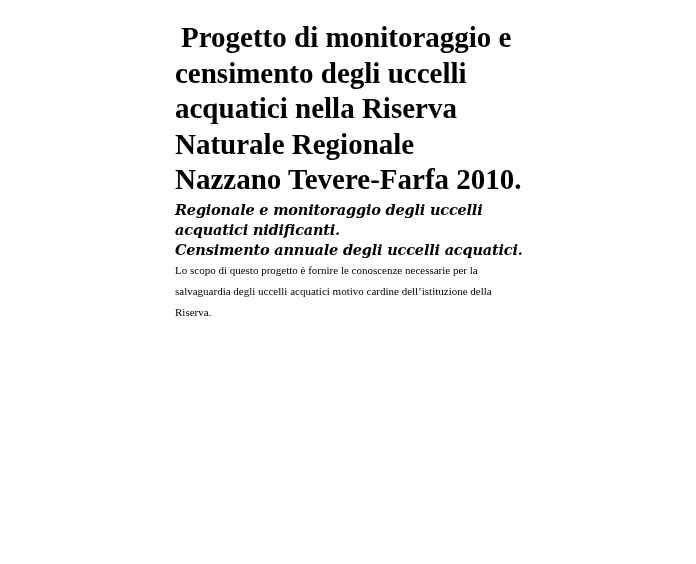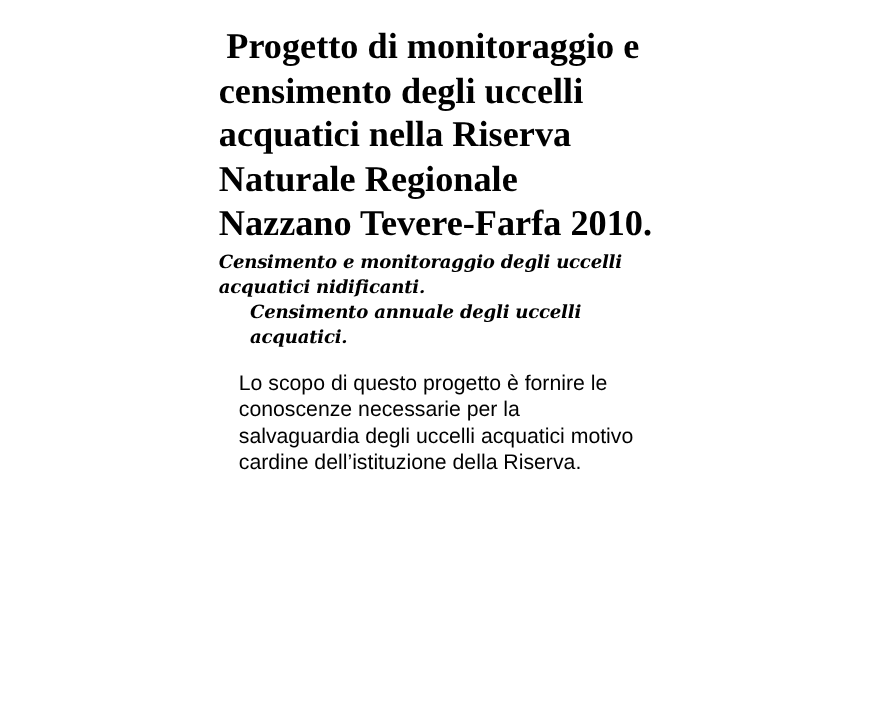--- a/index.html
+++ b/index.html
@@ -47,7 +47,7 @@
 <div class="page">
   <h1 class="title">Progetto di monitoraggio e censimento degli uccelli acquatici nella Riserva Naturale Regionale Nazzano Tevere-Farfa 2010.</h1>
   <div>
-    <p class="subtitle" style="margin-top:2px;">Censimento e monitoraggio degli uccelli acquatici nidificanti.</p>
+    <p class="subtitle" style="margin-top:2px;">Regionale e monitoraggio degli uccelli acquatici nidificanti.</p>
     <p class="subtitle" style="margin-top:0;margin-left:25px;">Censimento annuale degli uccelli acquatici.</p>
   </div>
   <p class="body-text">Lo scopo di questo progetto è fornire le conoscenze necessarie per la salvaguardia degli uccelli acquatici motivo cardine dell’istituzione della Riserva.</p>

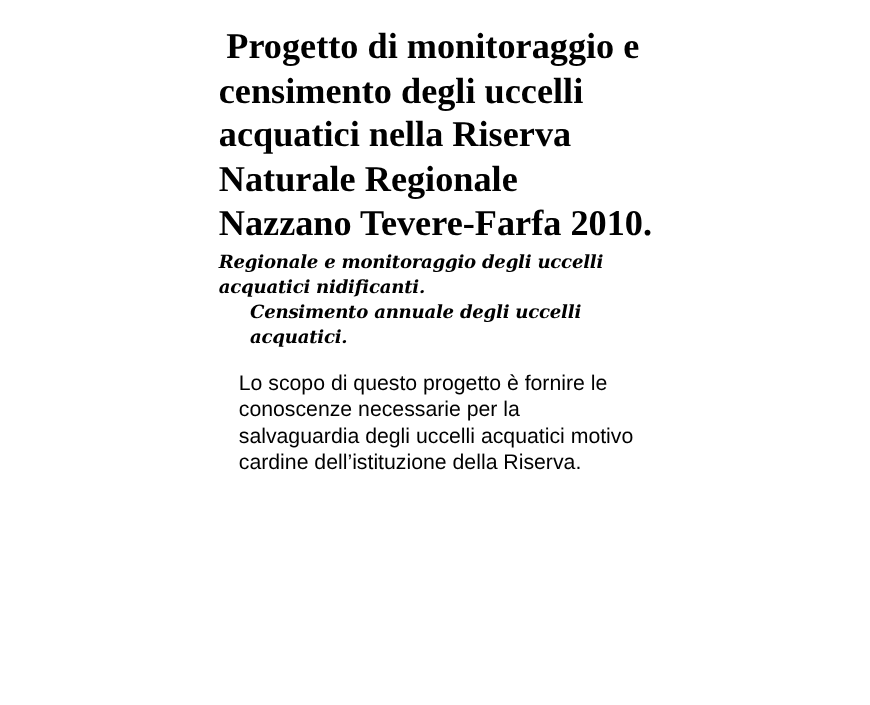--- a/index.html
+++ b/index.html
@@ -48,7 +48,7 @@
   <h1 class="title">Progetto di monitoraggio e censimento degli uccelli acquatici nella Riserva Naturale Regionale Nazzano Tevere-Farfa 2010.</h1>
   <div>
     <p class="subtitle" style="margin-top:2px;">Regionale e monitoraggio degli uccelli acquatici nidificanti.</p>
-    <p class="subtitle" style="margin-top:0;margin-left:25px;">Censimento annuale degli uccelli acquatici.</p>
+    <p class="subtitle" style="margin-top:0;">Censimento annuale degli uccelli acquatici.</p>
   </div>
   <p class="body-text">Lo scopo di questo progetto è fornire le conoscenze necessarie per la salvaguardia degli uccelli acquatici motivo cardine dell’istituzione della Riserva.</p>
 </div>

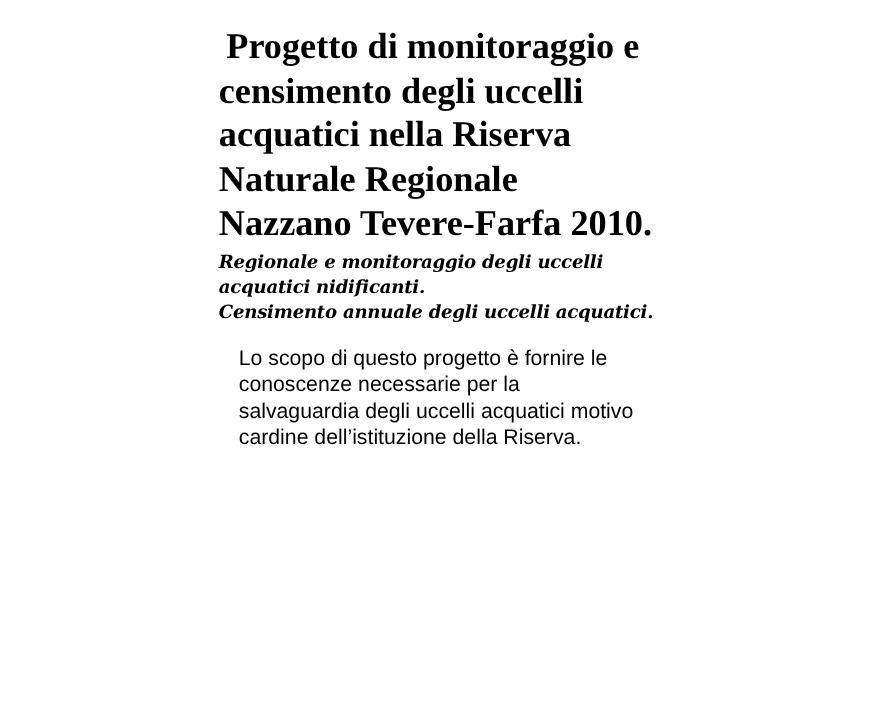--- a/index.html
+++ b/index.html
@@ -35,10 +35,10 @@
       letter-spacing: -0.2px;
     }
     .body-text {
-      font-family: Liberation Sans, sans-serif;
-      font-size: 17px;
+      font-family: Liberation Serif, serif;
+      font-size: 11px;
       line-height: 21px;
-      margin: 16px;
+      margin: 0;
     }
   </style>
 </head>

